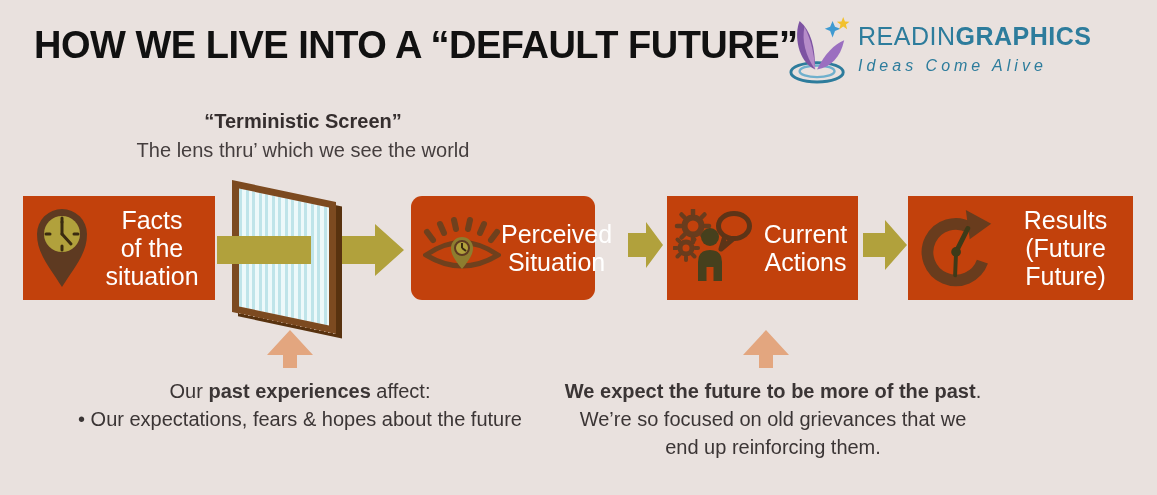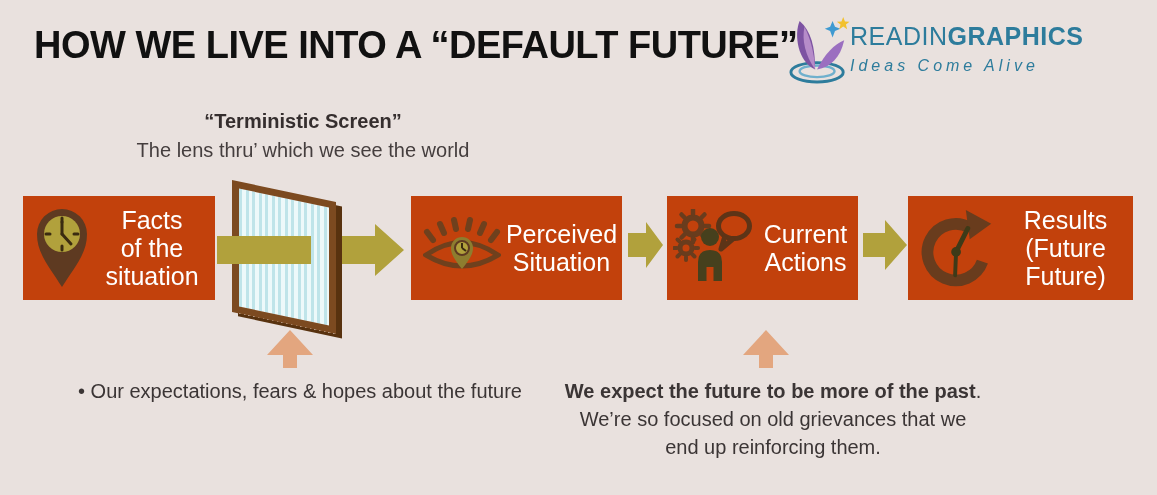--- a/index.html
+++ b/index.html
@@ -16,7 +16,7 @@
   }
   
   .logo{left:788px;top:14px;display:flex;align-items:flex-start;}
-  .logo-text{margin-top:8px;}
+  .logo-text{margin-left:8px;margin-top:8px;}
   .logo-name{font-size:25px;color:#2d7c9c;letter-spacing:0.5px;white-space:nowrap;}
   .logo-name .lr{font-weight:400;}
   .logo-name .lb{font-weight:700;}

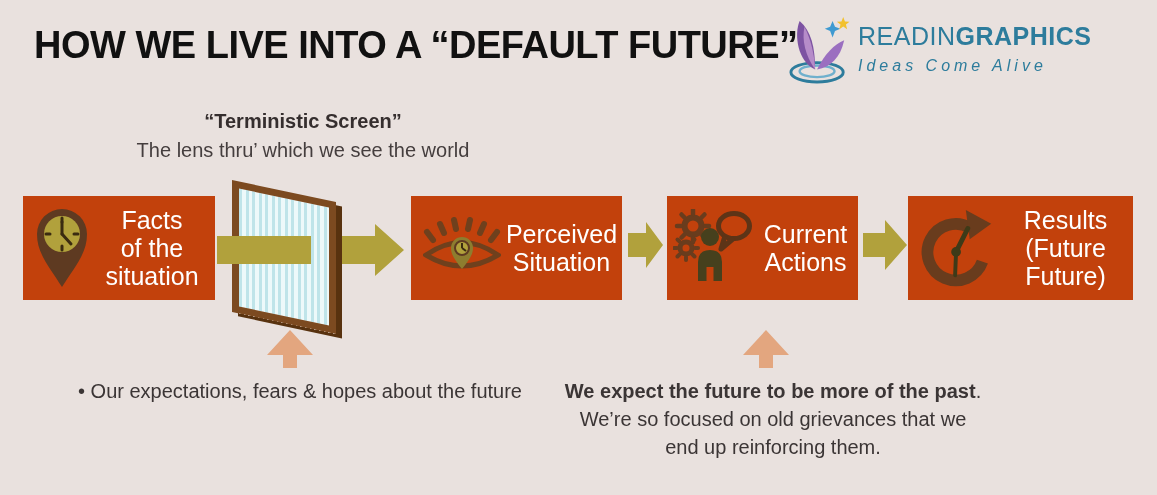--- a/index.html
+++ b/index.html
@@ -32,7 +32,7 @@
   .fbox .labels div{white-space:nowrap;}
   .fbox svg{flex:0 0 auto;}
   #box-facts{left:23px;width:192px;}
-  #box-perceived{left:411px;width:211px;}
+  #box-perceived{left:411px;width:184px;border-radius:11px;}
   #box-current{left:667px;width:191px;}
   #box-results{left:908px;width:225px;}
   

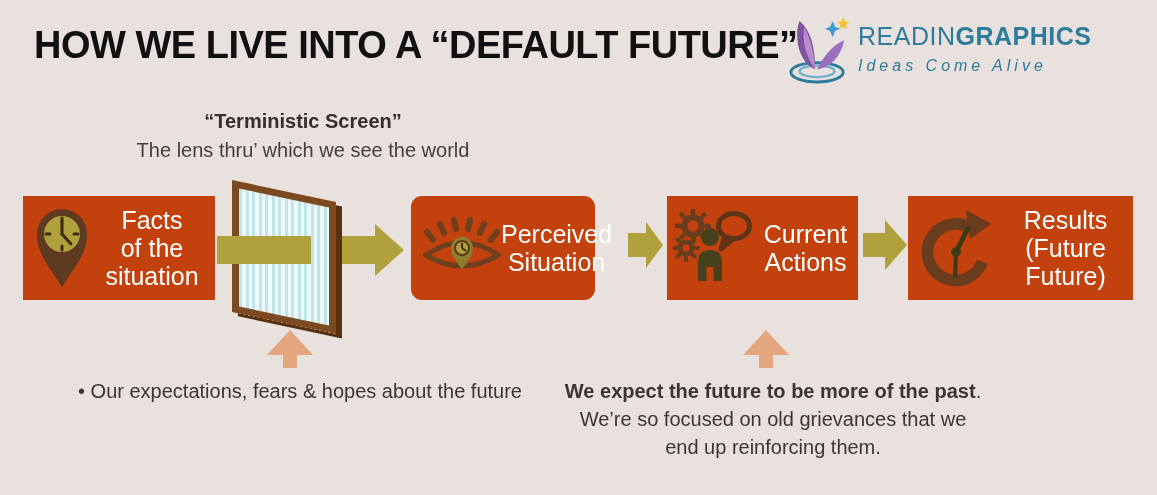--- a/index.html
+++ b/index.html
@@ -196,6 +196,7 @@
 </svg>
 
 <div class="abs past-block">
+  <div><span>Our </span><b>past experiences</b><span> affect:</span></div>
   <div>• Our expectations, fears &amp; hopes about the future</div>
 </div>
 

